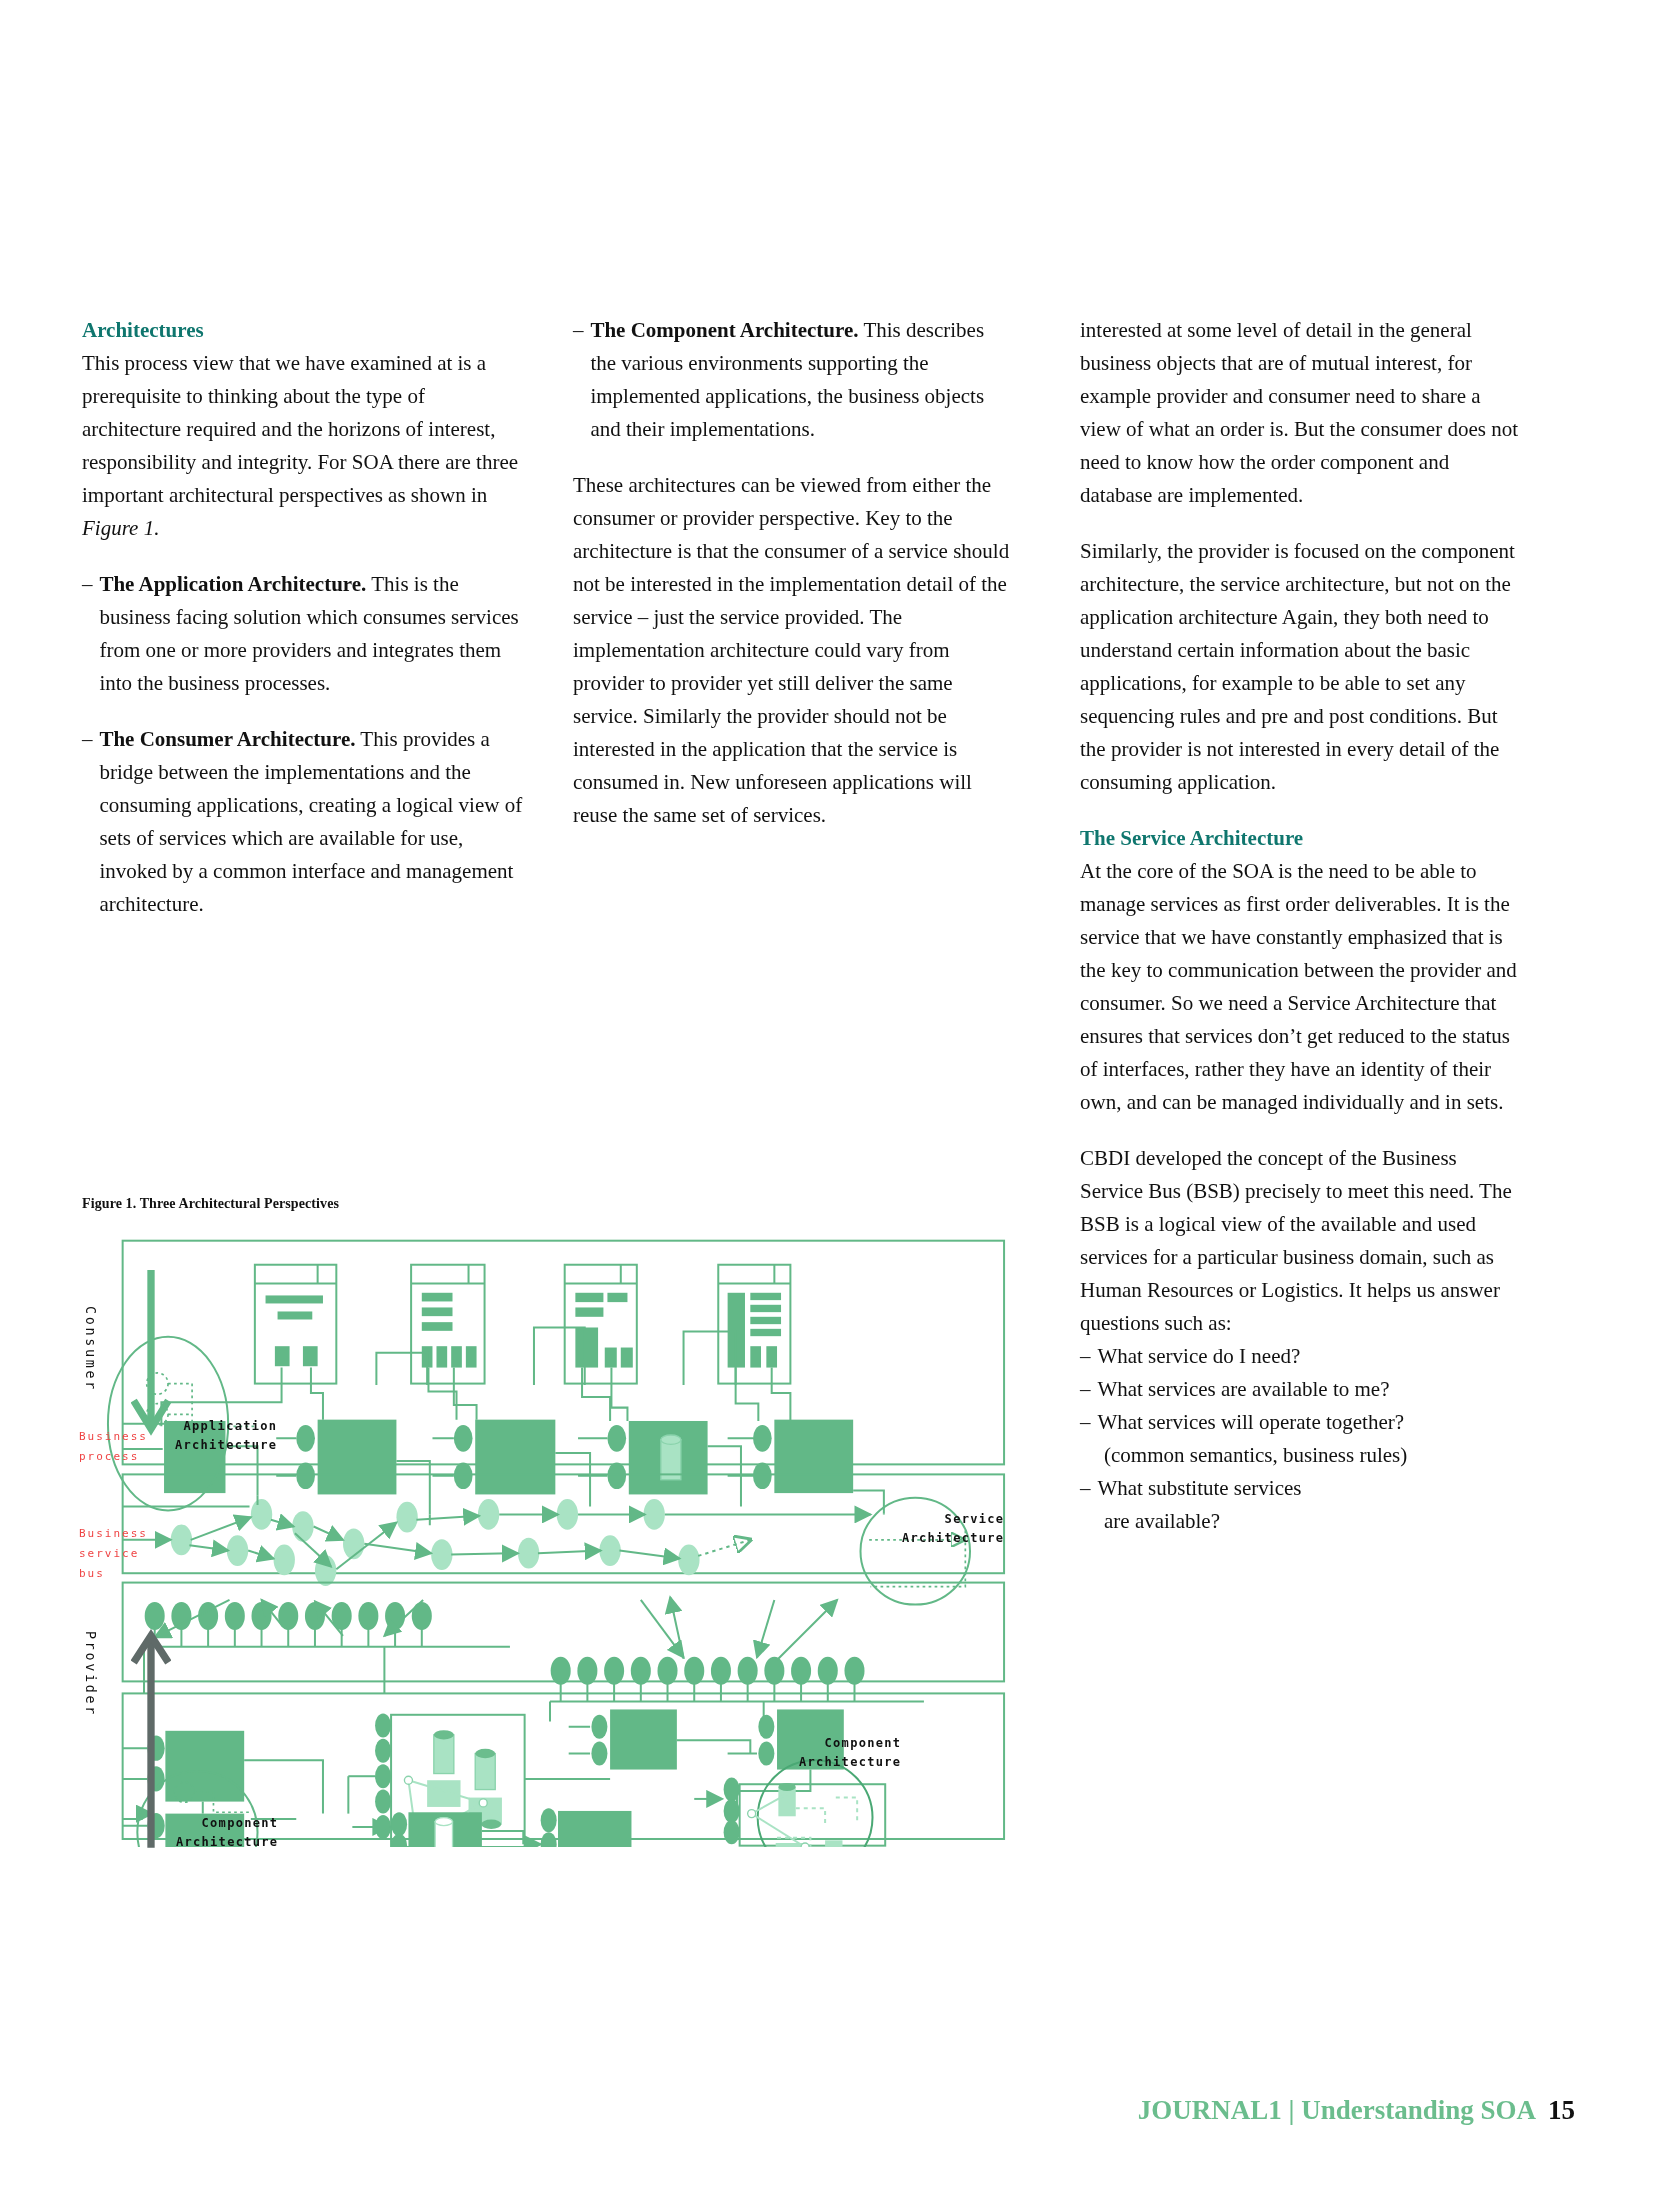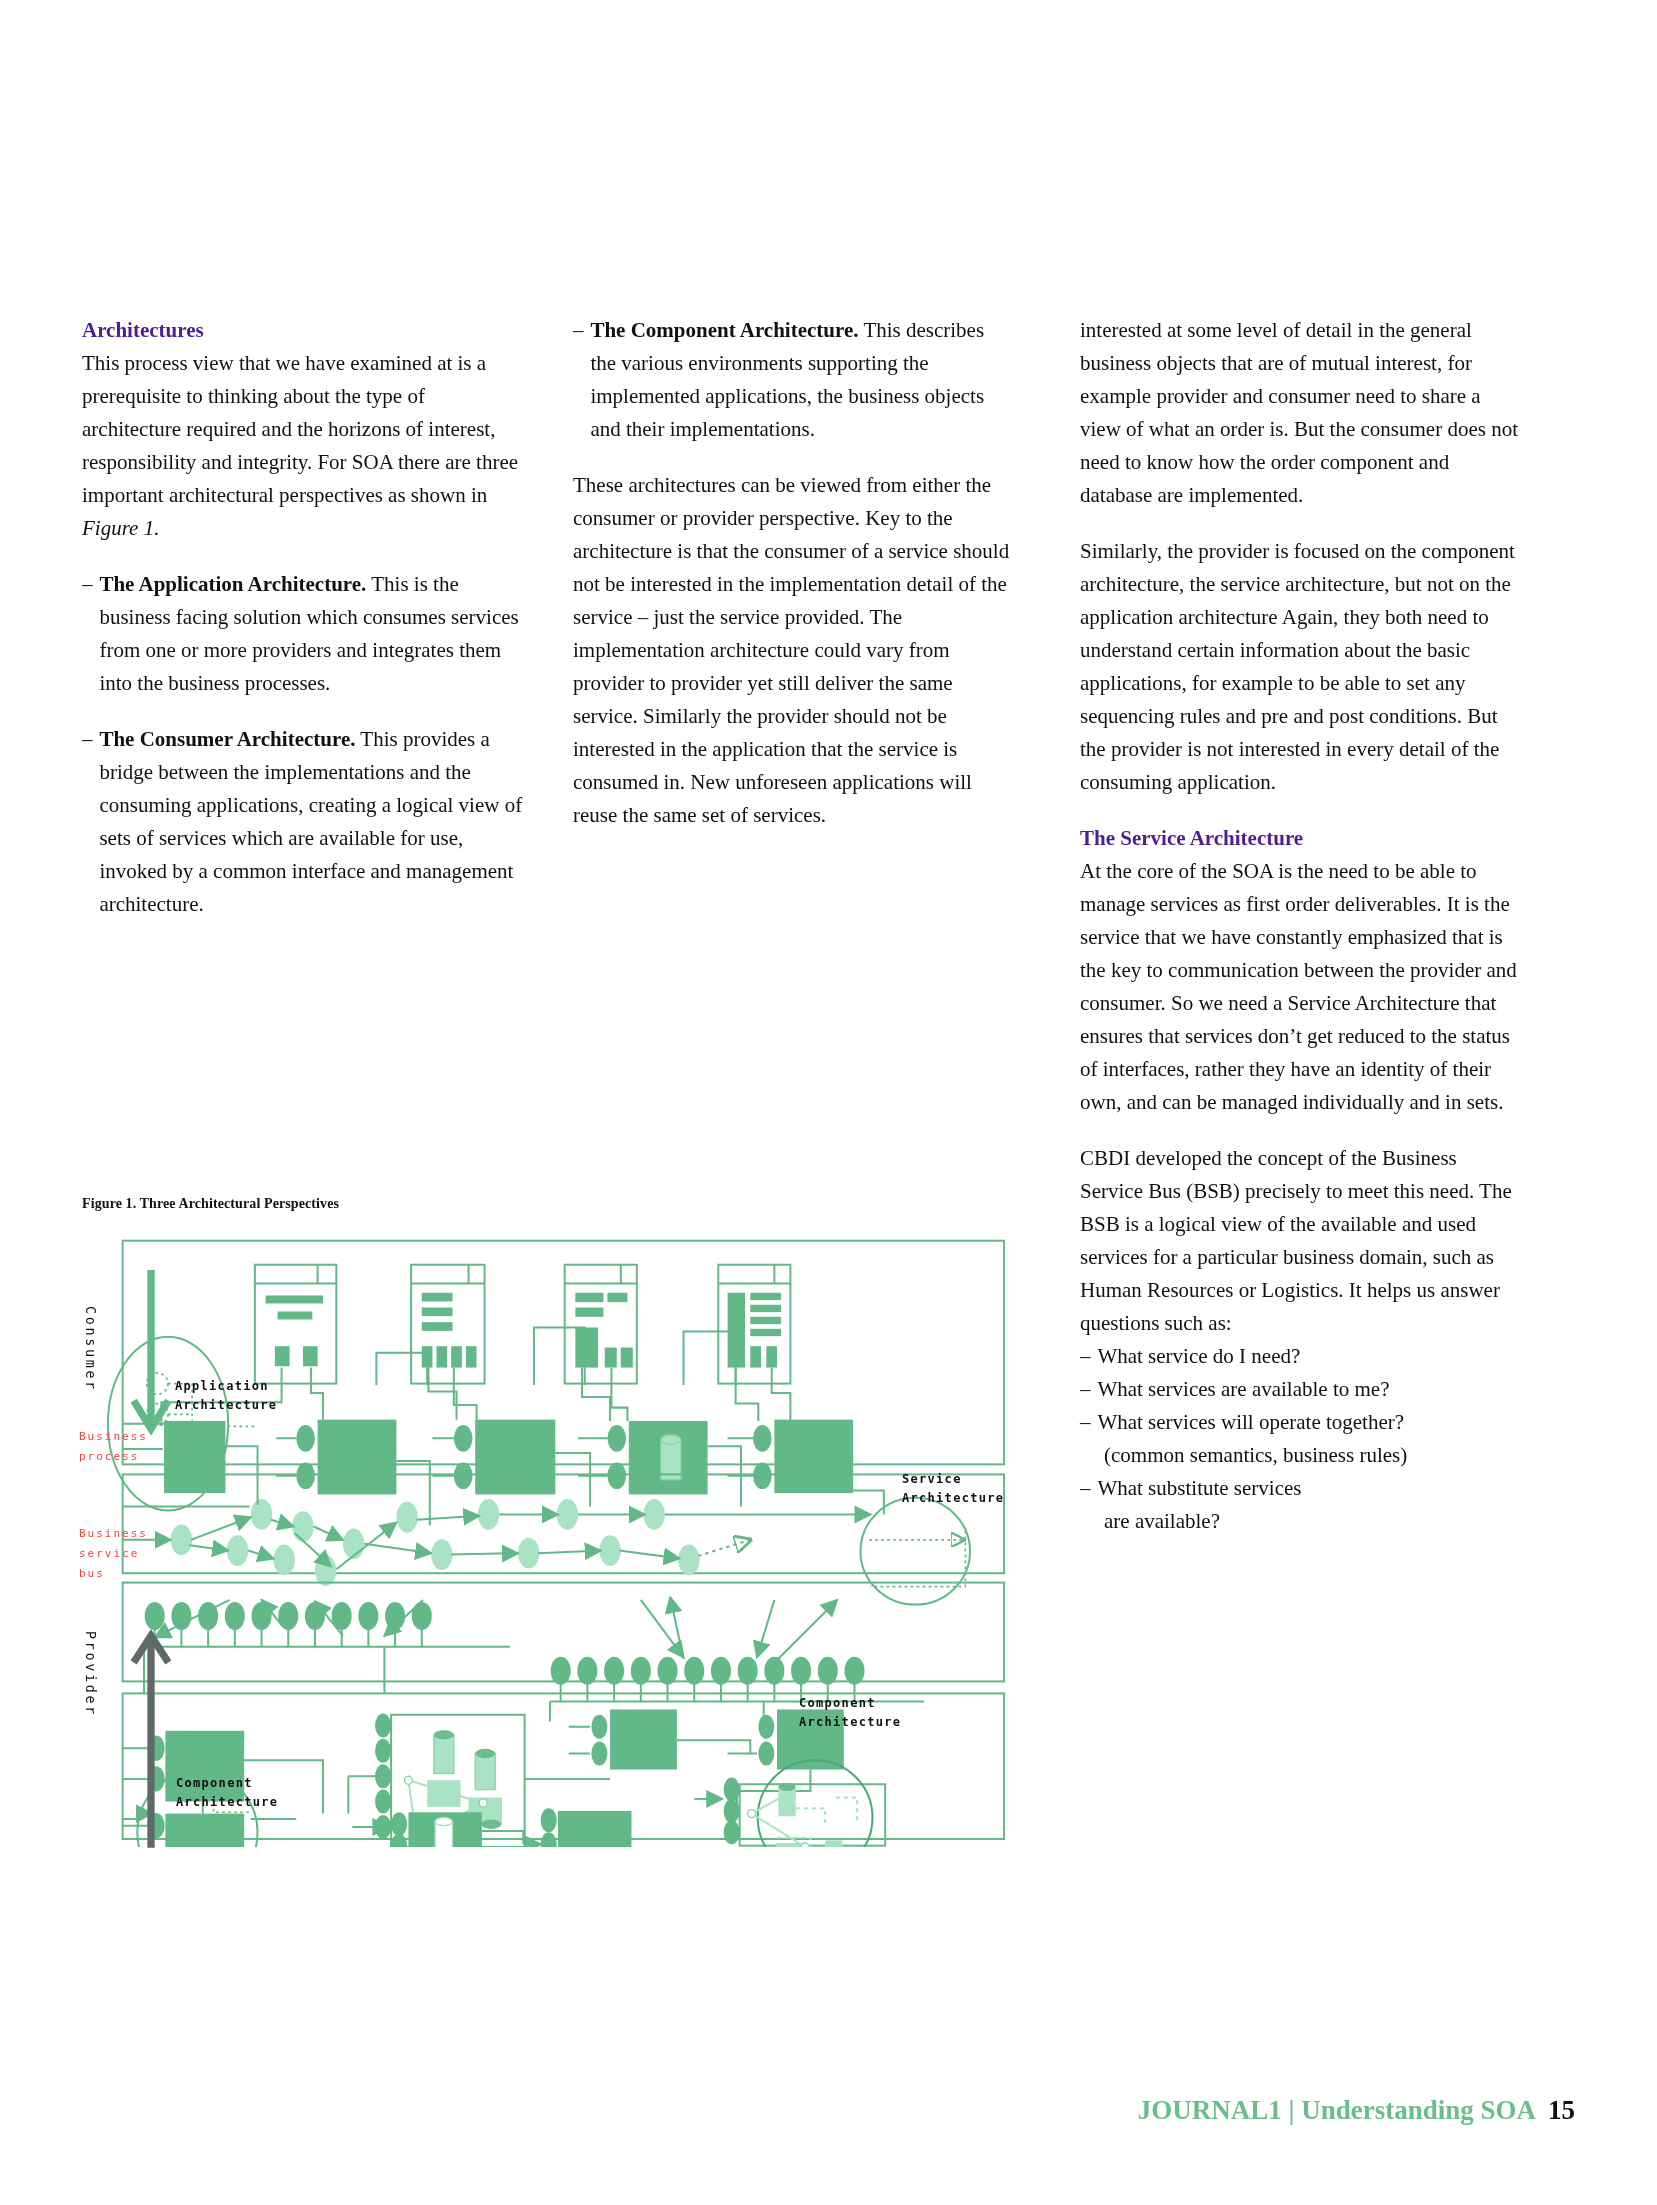--- a/index.html
+++ b/index.html
@@ -24,7 +24,7 @@
   .para.tight{margin-bottom:0;}
   h2.sec{
     font-size:21px;line-height:33px;margin:0;
-    font-weight:bold;color:#4c1d95;font-family:"Liberation Serif",serif;
+    font-weight:bold;color:#0f766e;font-family:"Liberation Serif",serif;
   }
   .bullet{
     display:flex;margin:0 0 23px 0;font-size:21px;line-height:33px;color:#111;

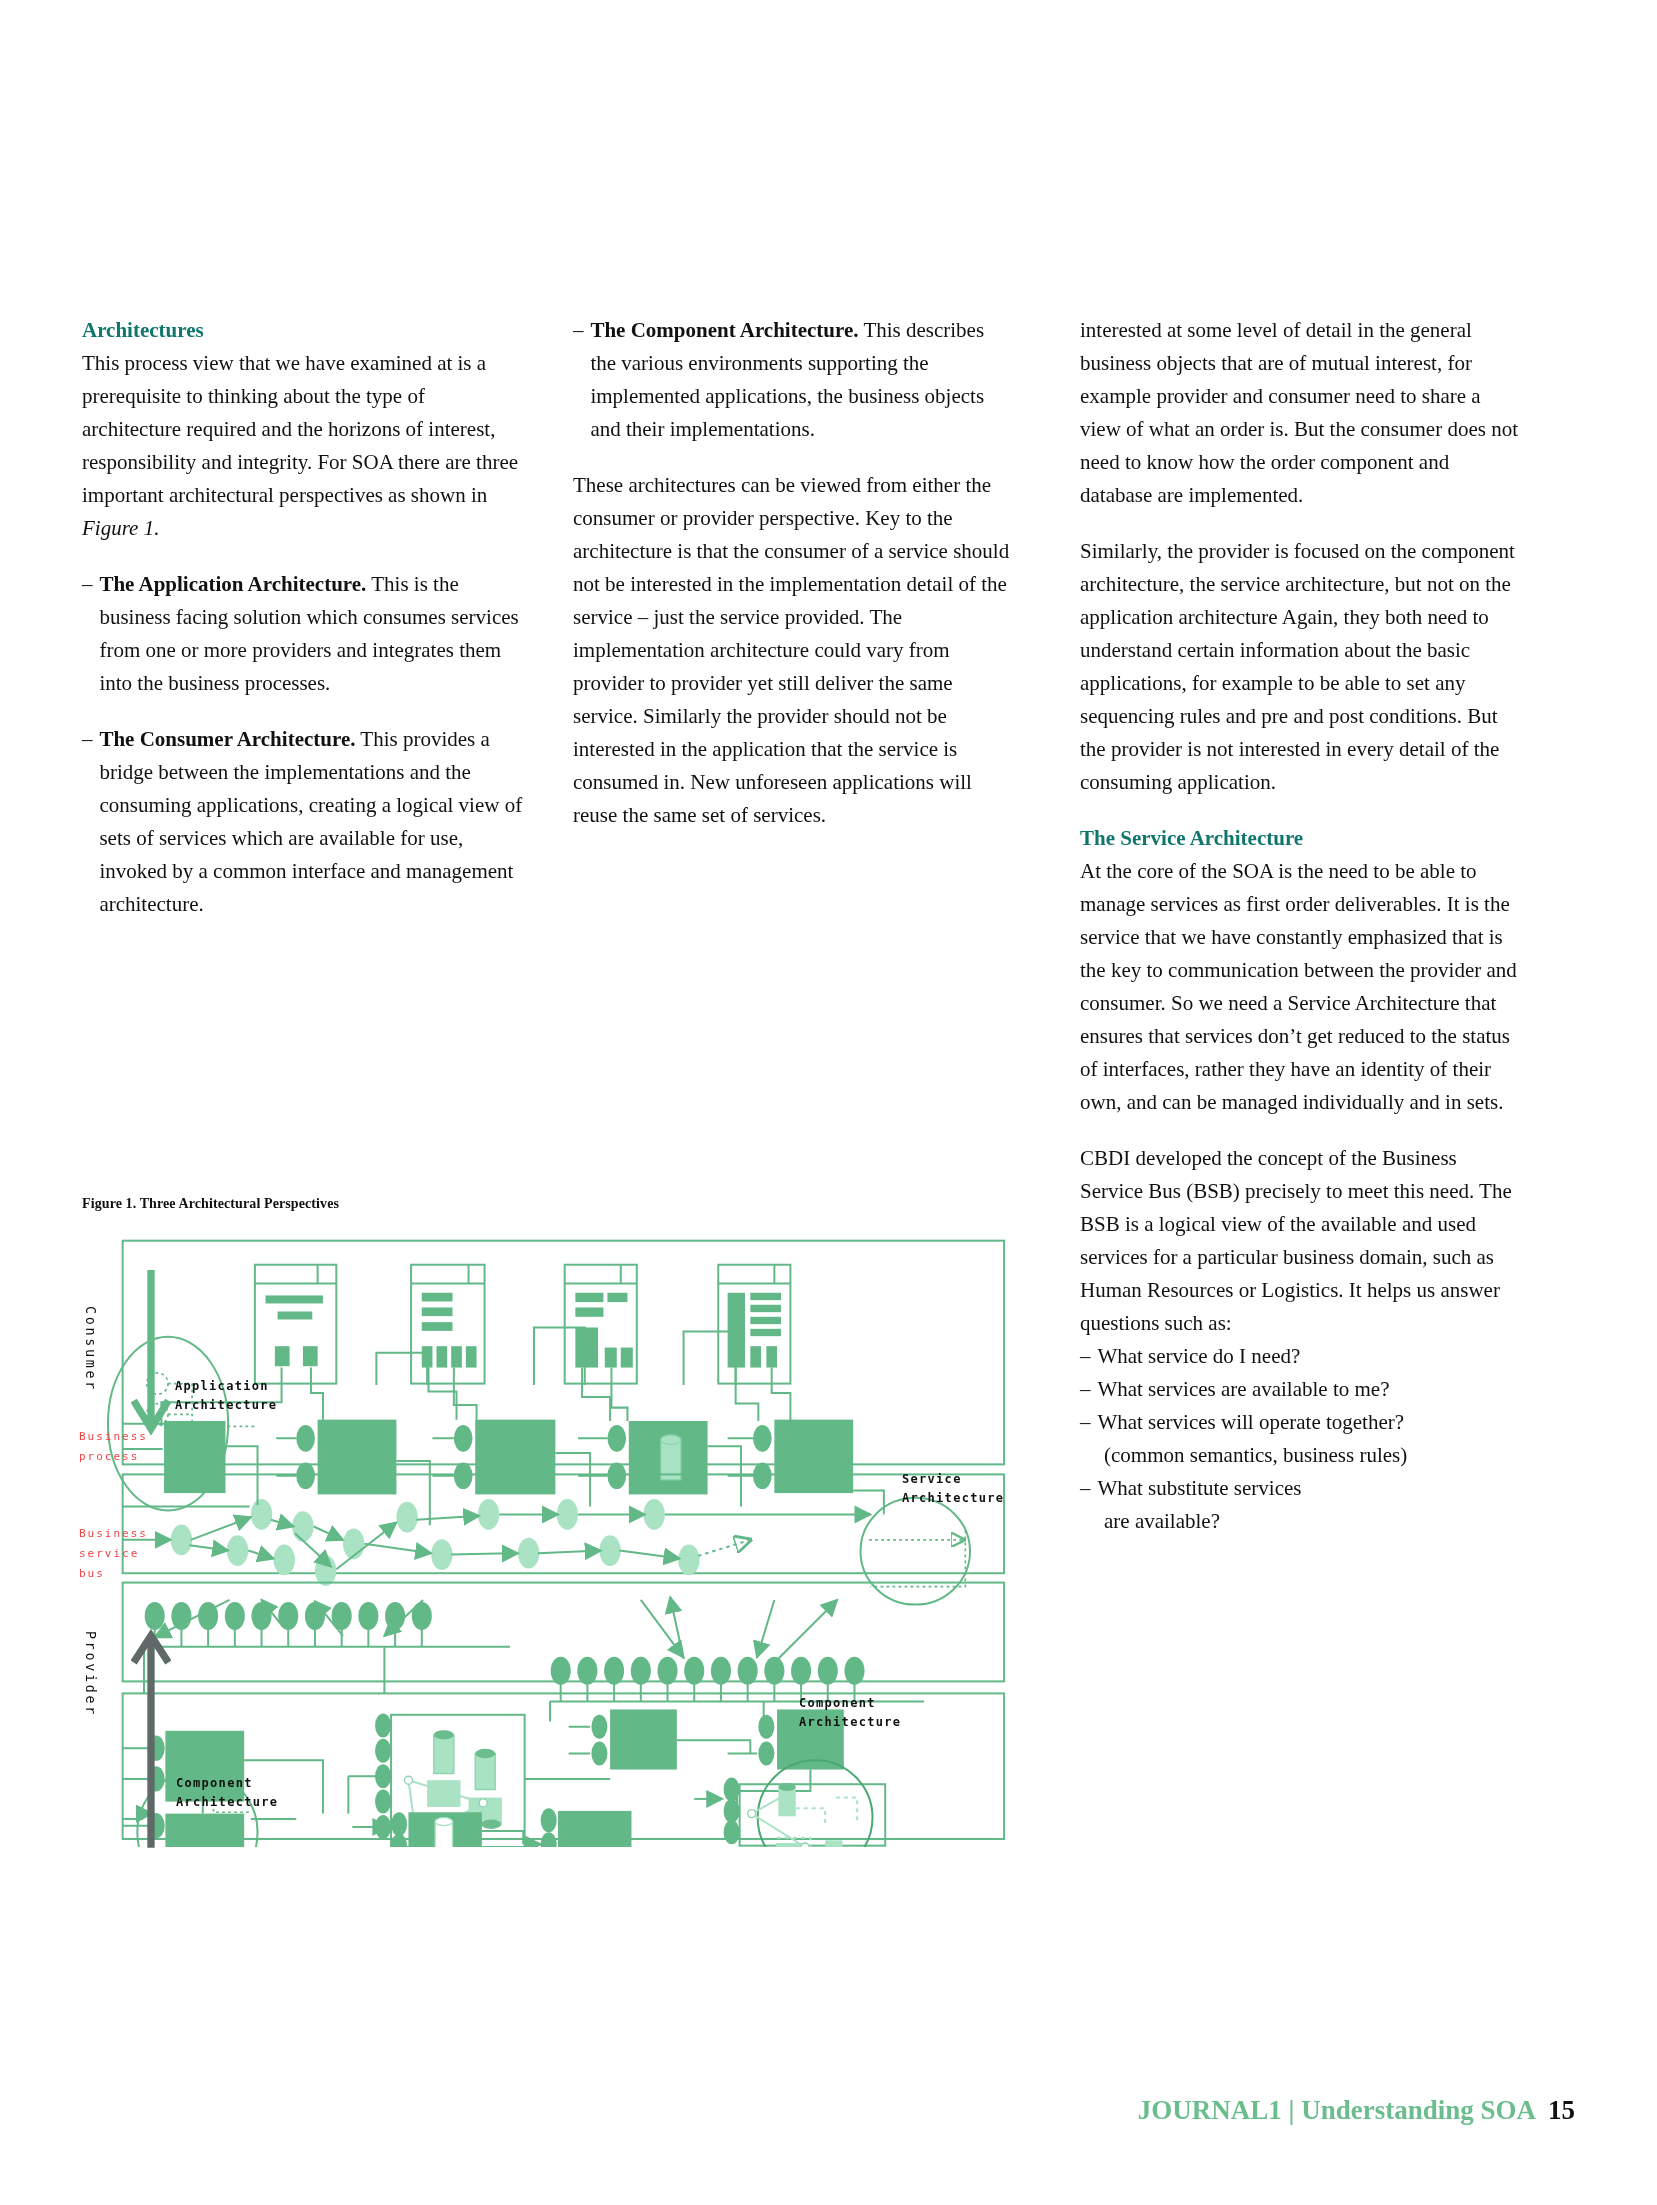--- a/index.html
+++ b/index.html
@@ -65,7 +65,7 @@
   .circlbl{
     position:absolute;font-family:"DejaVu Sans Mono",monospace;
     font-size:12px;font-weight:bold;letter-spacing:1.3px;color:#111;
-    line-height:18.7px;text-align:left;white-space:pre;
+    line-height:18.7px;text-align:right;white-space:pre;margin-top:40px;
   }
   #lbl-app{left:175px;top:1377px;}
   #lbl-svc{left:902px;top:1470px;}

